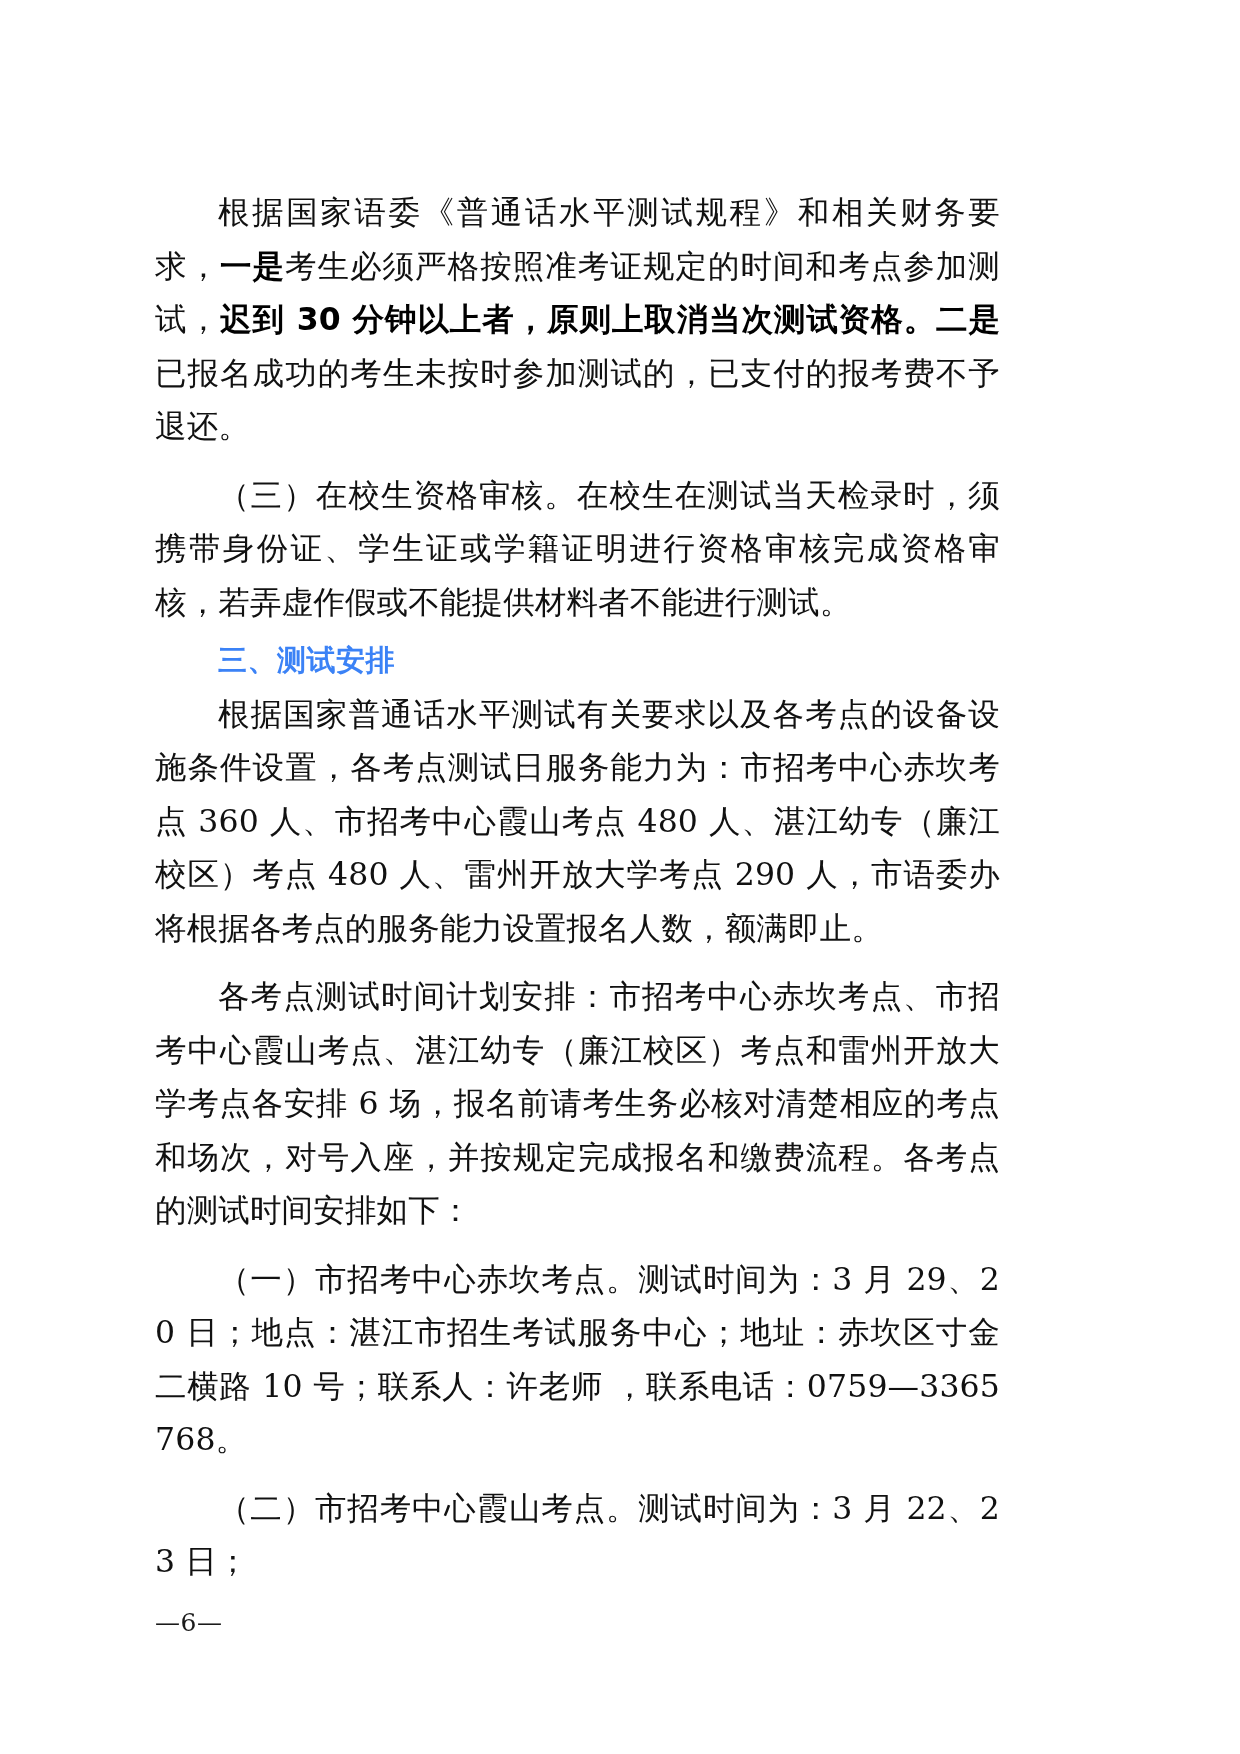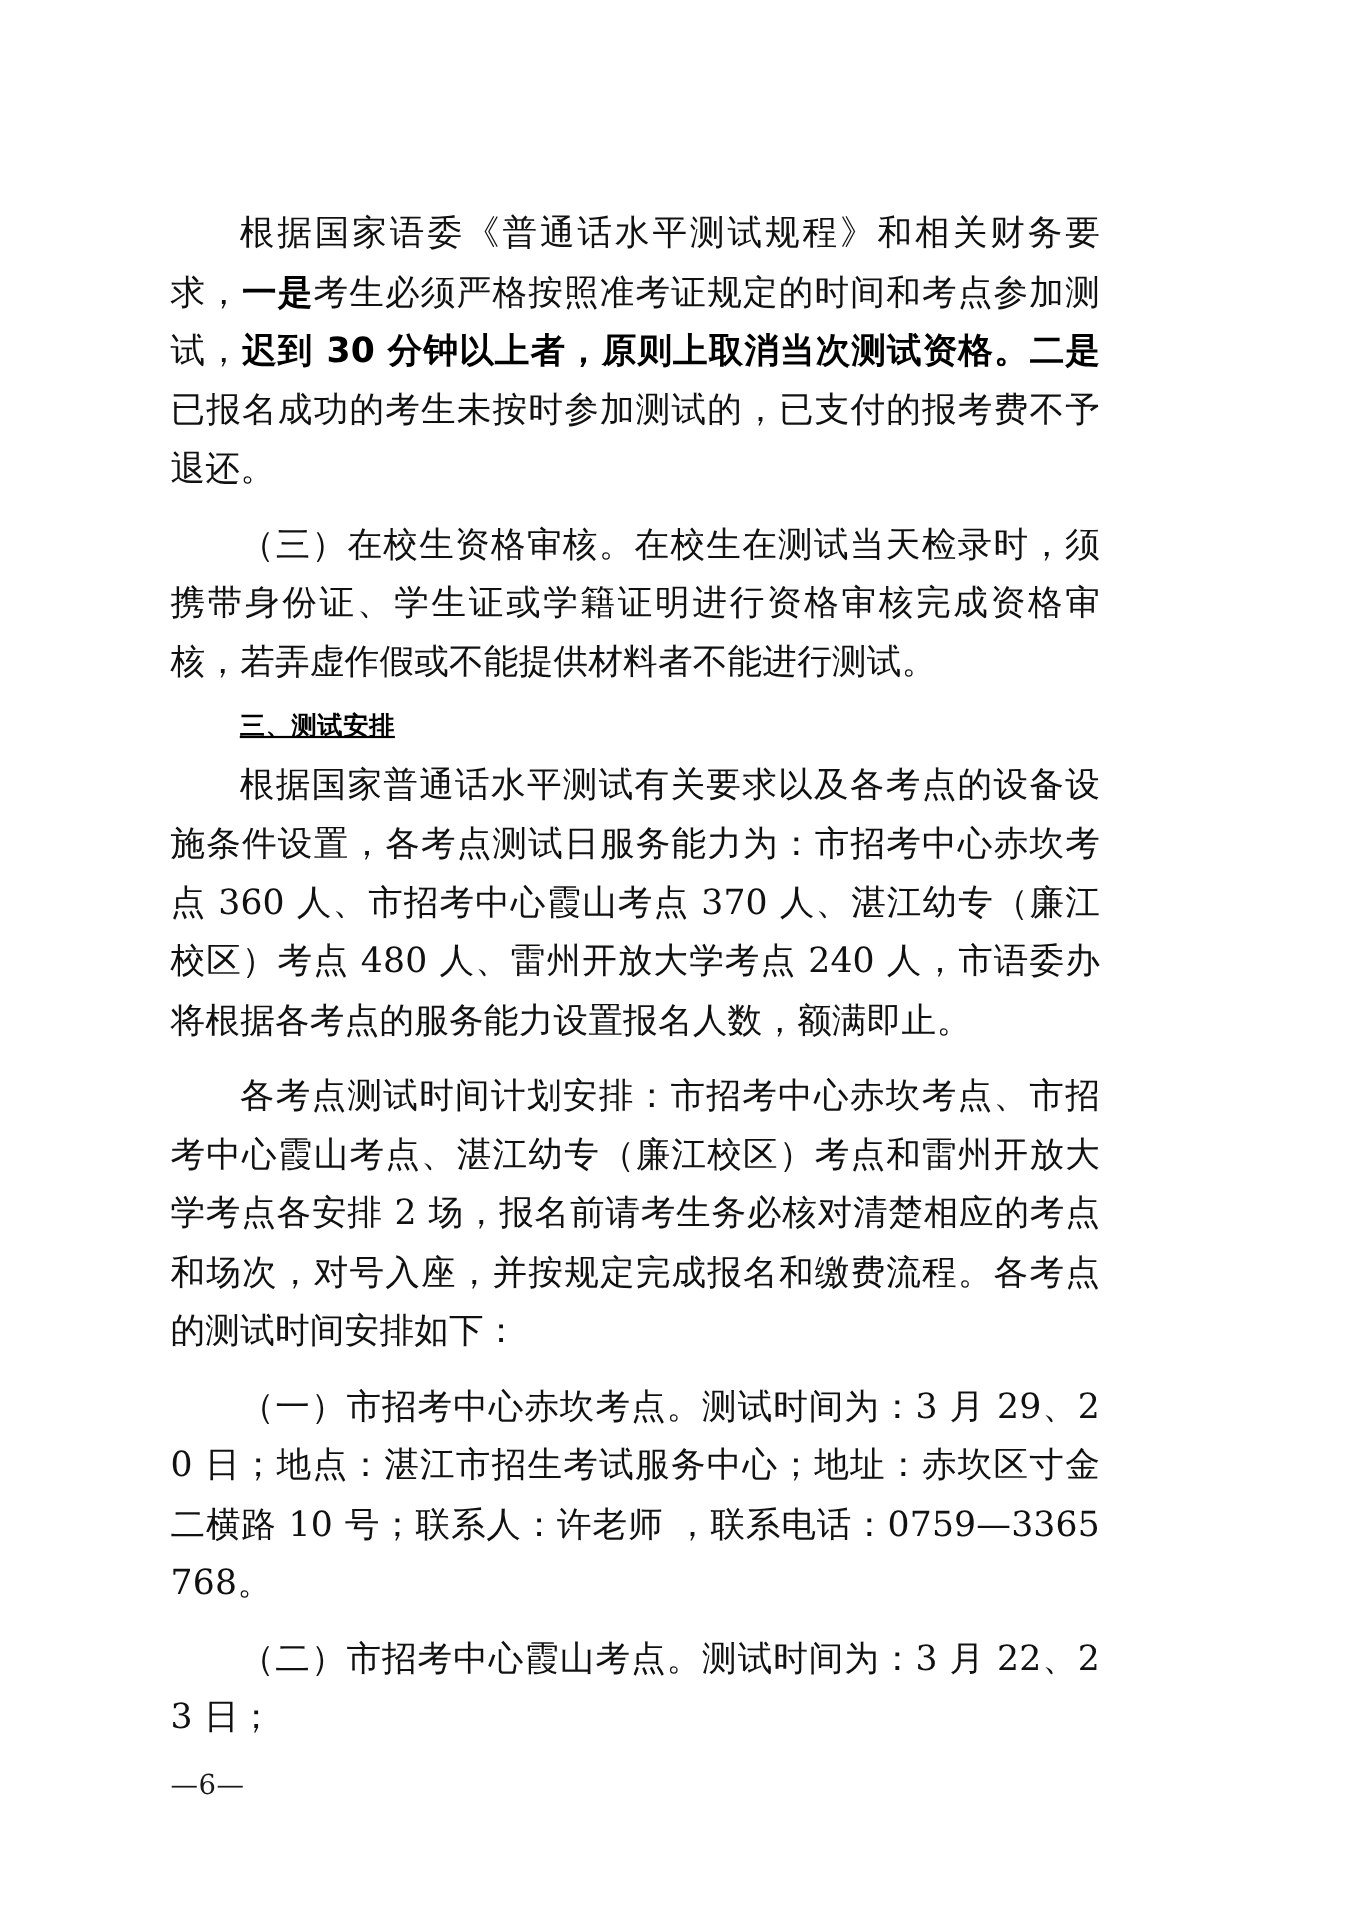--- a/index.html
+++ b/index.html
@@ -39,14 +39,13 @@
   }
   .heading {
     font-family: "DejaVu Sans", "Liberation Sans", sans-serif;
-    font-size: 23px;
+    font-size: 29px;
     line-height: 53.5px;
     font-weight: 700;
-    color: #000000;
+    color: #3b82f6;
     text-indent: 63px;
     margin: 2px 0 0 0;
     letter-spacing: 0.5px;
-    text-decoration: underline;
   }
   .b {
     font-family: "DejaVu Sans", "Liberation Sans", sans-serif;

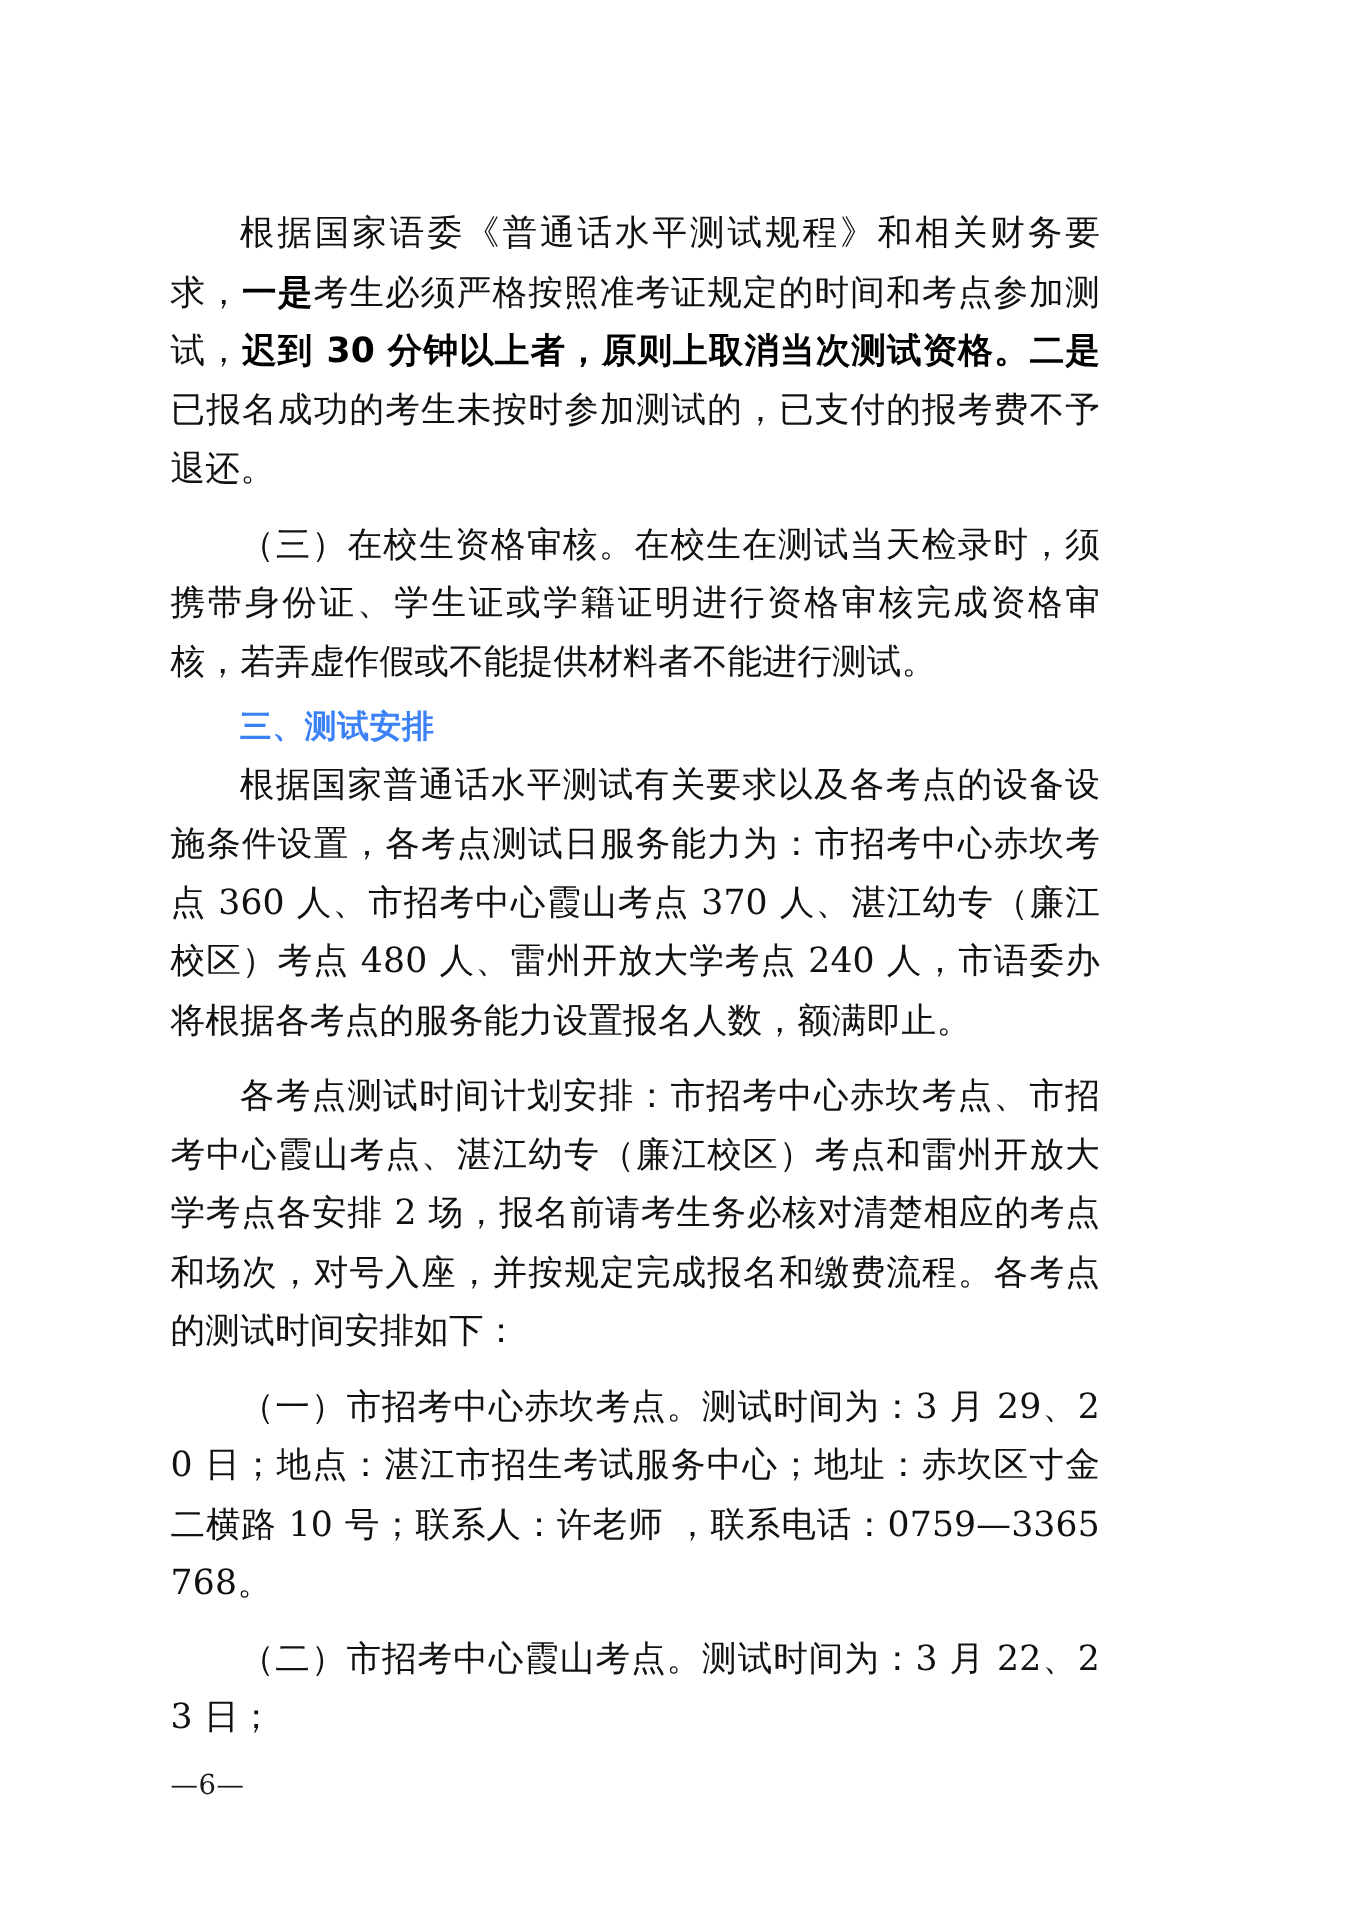--- a/index.html
+++ b/index.html
@@ -80,7 +80,7 @@
 
     <p class="heading"><span>三、测试安排</span></p>
 
-    <p class="para"><span>根据国家普通话水平测试有关要求以及各考点的设备设施条件设置，各考点测试日服务能力为：市招考中心赤坎考点 360 人、市招考中心霞山考点 370 人、湛江幼专（廉江校区）考点 480 人、雷州开放大学考点 240 人，市语委办将根据各考点的服务能力设置报名人数，额满即止。</span></p>
+    <p class="para"><span>根据国家普通话水平测试有关要求以及各考点的设备设施条件设置，各考点测试日服务能力为：市招考中心赤坎考点 360 人、市招考中心霞山考点 480 人、湛江幼专（廉江校区）考点 480 人、雷州开放大学考点 290 人，市语委办将根据各考点的服务能力设置报名人数，额满即止。</span></p>
 
     <p class="para"><span>各考点测试时间计划安排：市招考中心赤坎考点、市招考中心霞山考点、湛江幼专（廉江校区）考点和雷州开放大学考点各安排 2 场，报名前请考生务必核对清楚相应的考点和场次，对号入座，并按规定完成报名和缴费流程。各考点的测试时间安排如下：</span></p>
 

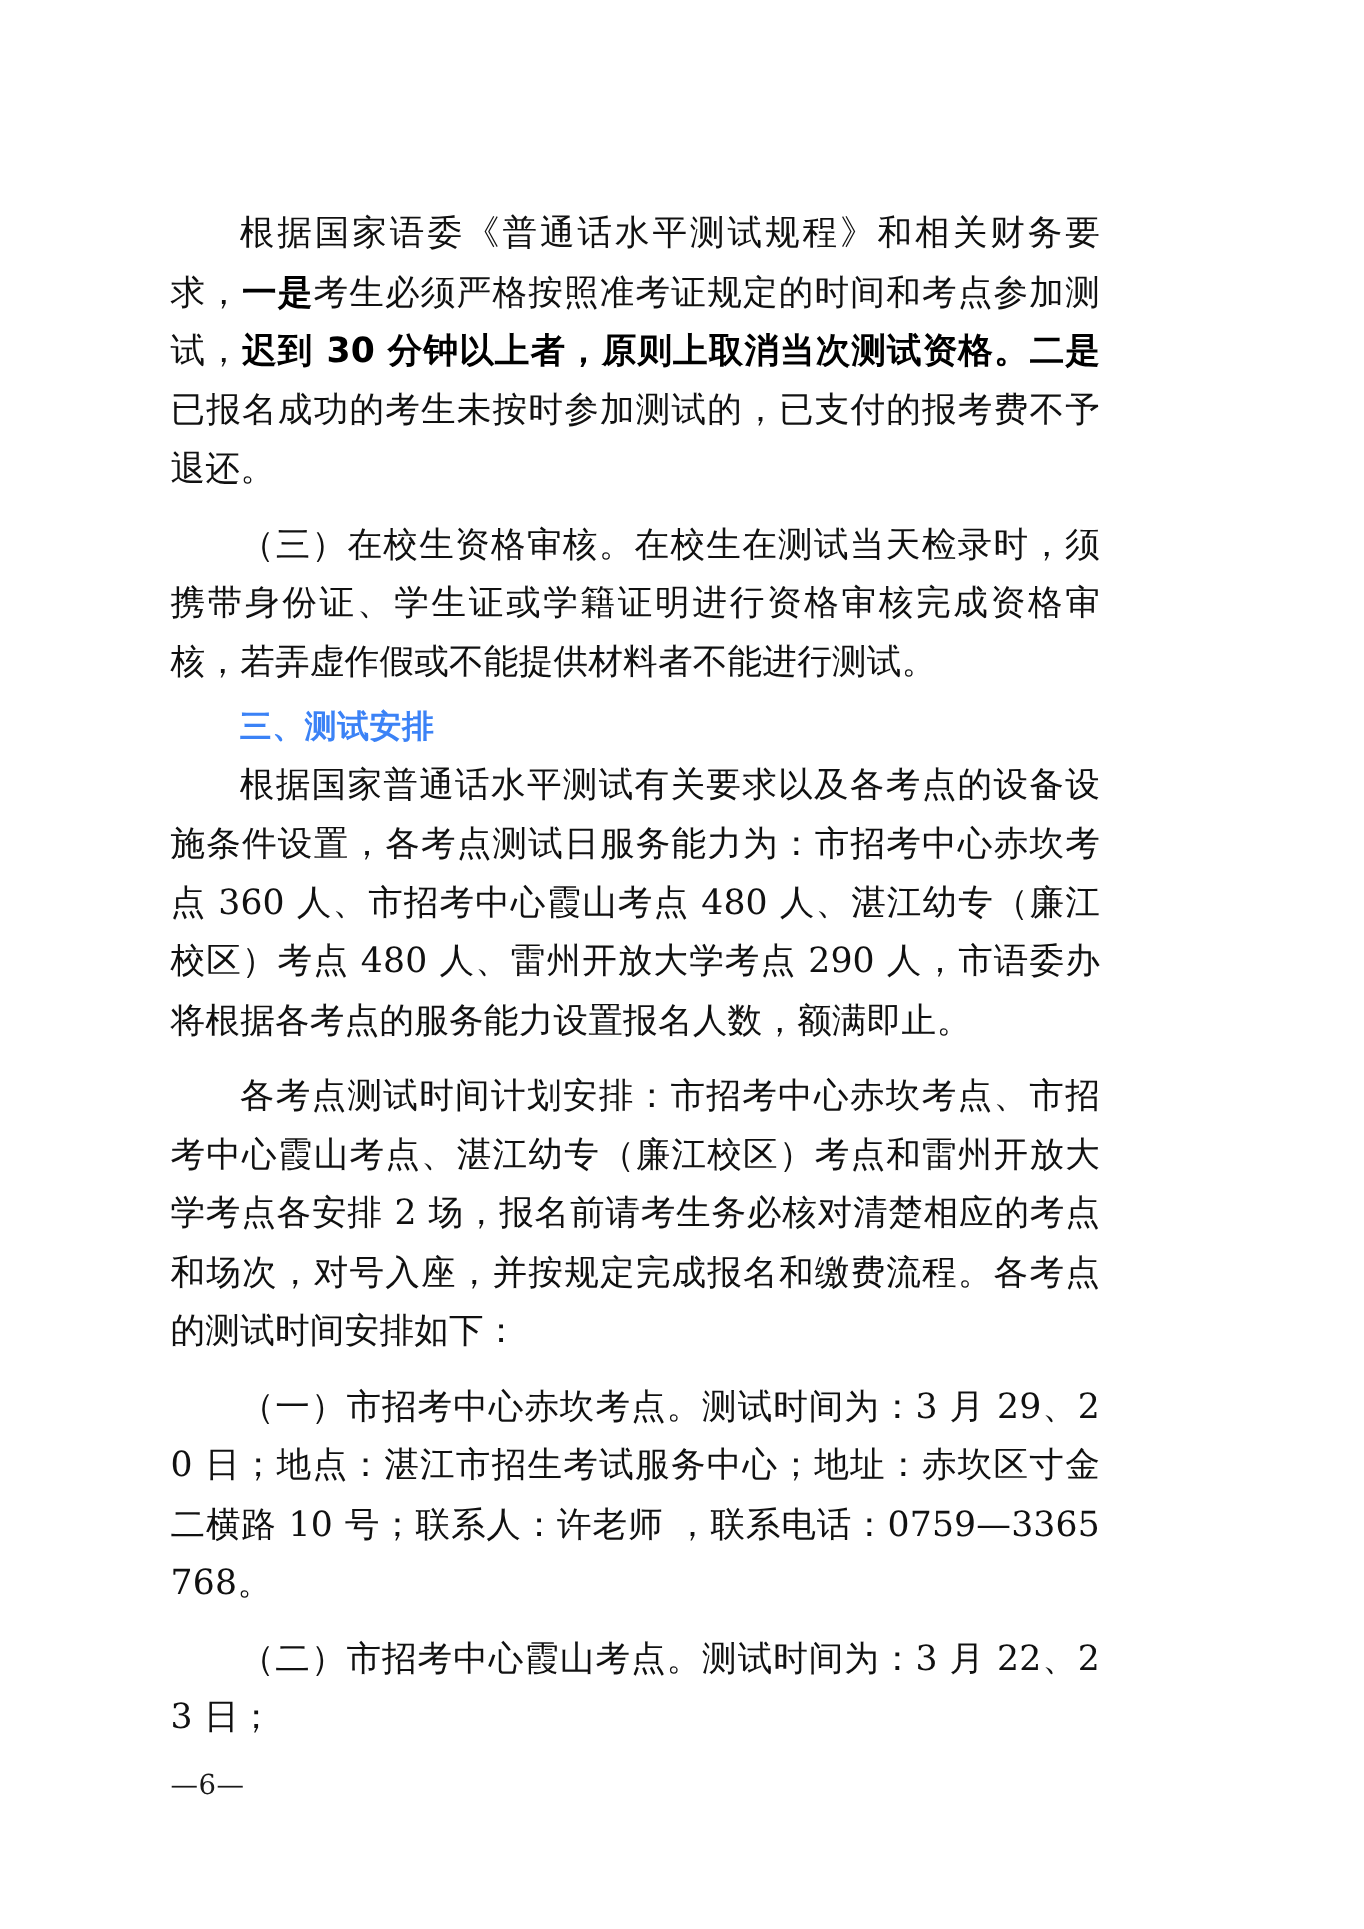--- a/index.html
+++ b/index.html
@@ -82,7 +82,7 @@
 
     <p class="para"><span>根据国家普通话水平测试有关要求以及各考点的设备设施条件设置，各考点测试日服务能力为：市招考中心赤坎考点 360 人、市招考中心霞山考点 480 人、湛江幼专（廉江校区）考点 480 人、雷州开放大学考点 290 人，市语委办将根据各考点的服务能力设置报名人数，额满即止。</span></p>
 
-    <p class="para"><span>各考点测试时间计划安排：市招考中心赤坎考点、市招考中心霞山考点、湛江幼专（廉江校区）考点和雷州开放大学考点各安排 2 场，报名前请考生务必核对清楚相应的考点和场次，对号入座，并按规定完成报名和缴费流程。各考点的测试时间安排如下：</span></p>
+    <p class="para"><span>各考点测试时间计划安排：市招考中心赤坎考点、市招考中心霞山考点、湛江幼专（廉江校区）考点和雷州开放大学考点各安排 6 场，报名前请考生务必核对清楚相应的考点和场次，对号入座，并按规定完成报名和缴费流程。各考点的测试时间安排如下：</span></p>
 
     <p class="para"><span>（一）市招考中心赤坎考点。测试时间为：3 月 29、20 日；地点：湛江市招生考试服务中心；地址：赤坎区寸金二横路 10 号；联系人：许老师 ，联系电话：0759—3365768。</span></p>
 

